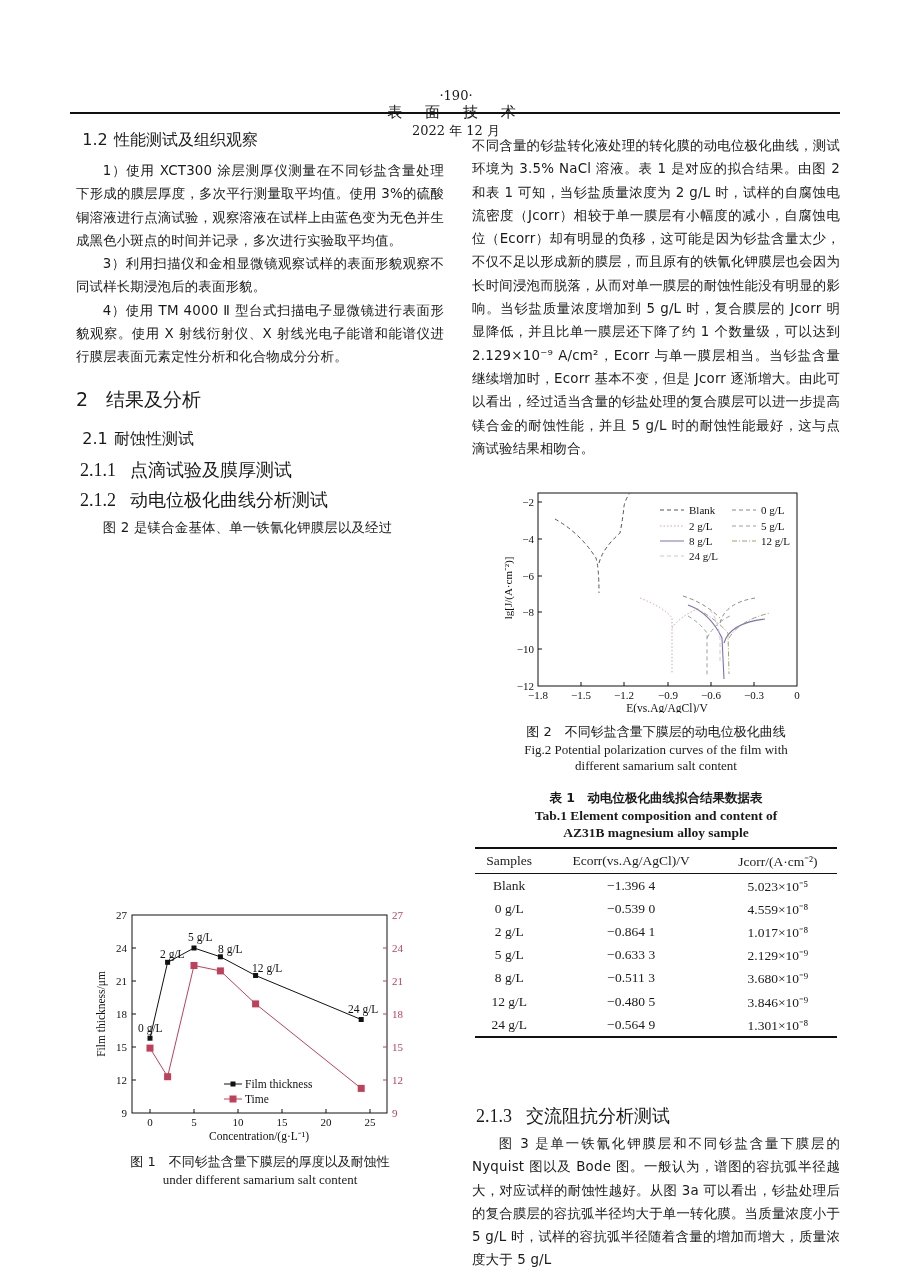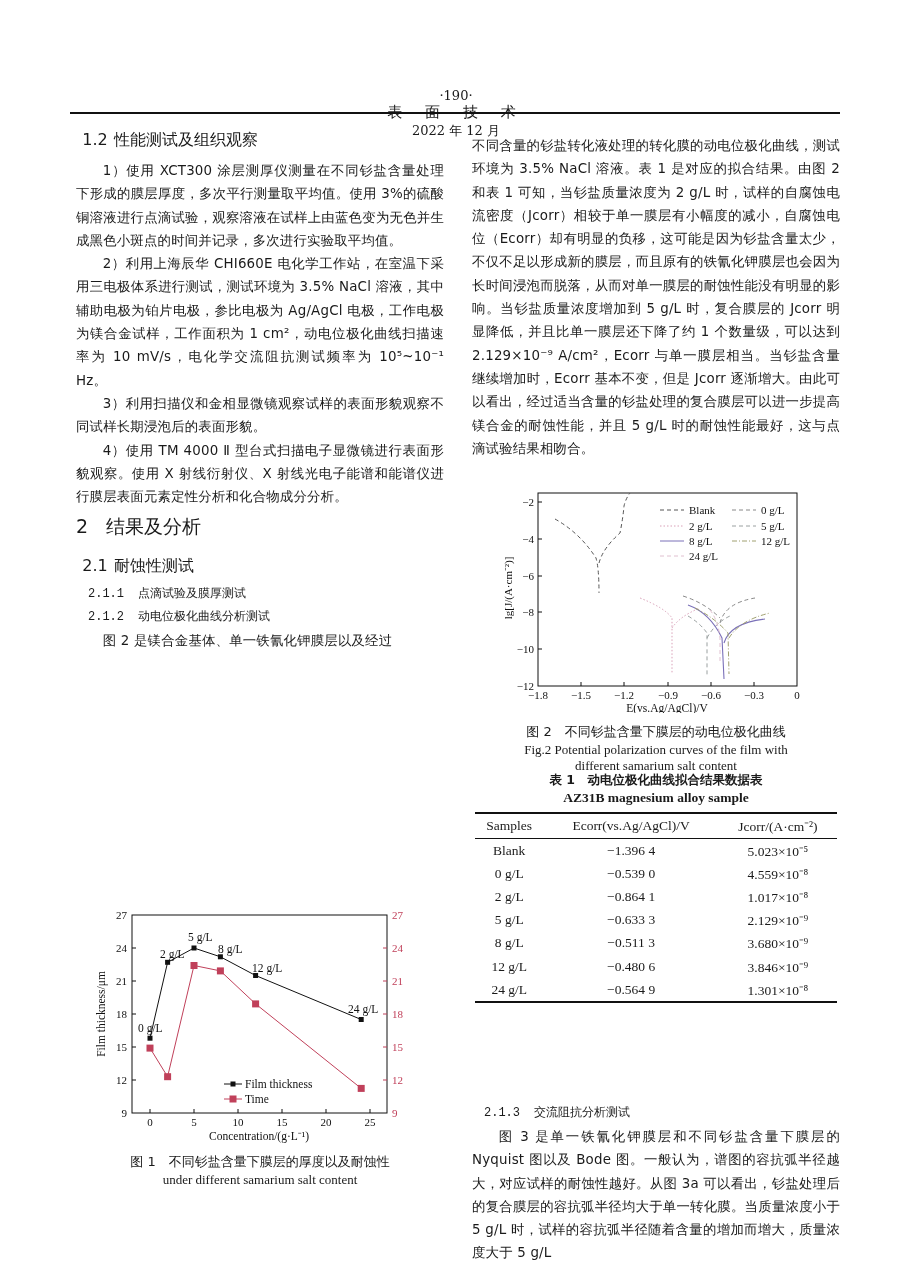--- a/index.html
+++ b/index.html
@@ -57,7 +57,6 @@
     <span class="num">1.2</span><span>性能测试及组织观察</span>
   </div>
   <p class="para">1）使用 XCT300 涂层测厚仪测量在不同钐盐含量处理下形成的膜层厚度，多次平行测量取平均值。使用 3%的硫酸铜溶液进行点滴试验，观察溶液在试样上由蓝色变为无色并生成黑色小斑点的时间并记录，多次进行实验取平均值。</p>
-  <p class="para">2）利用上海辰华 CHI660E 电化学工作站，在室温下采用三电极体系进行测试，测试环境为 3.5% NaCl 溶液，其中辅助电极为铂片电极，参比电极为 Ag/AgCl 电极，工作电极为镁合金试样，工作面积为 1 cm²，动电位极化曲线扫描速率为 10 mV/s，电化学交流阻抗测试频率为 10⁵~10⁻¹ Hz。</p>
   <p class="para">3）利用扫描仪和金相显微镜观察试样的表面形貌观察不同试样长期浸泡后的表面形貌。</p>
   <p class="para">4）使用 TM 4000 Ⅱ 型台式扫描电子显微镜进行表面形貌观察。使用 X 射线衍射仪、X 射线光电子能谱和能谱仪进行膜层表面元素定性分析和化合物成分分析。</p>
 

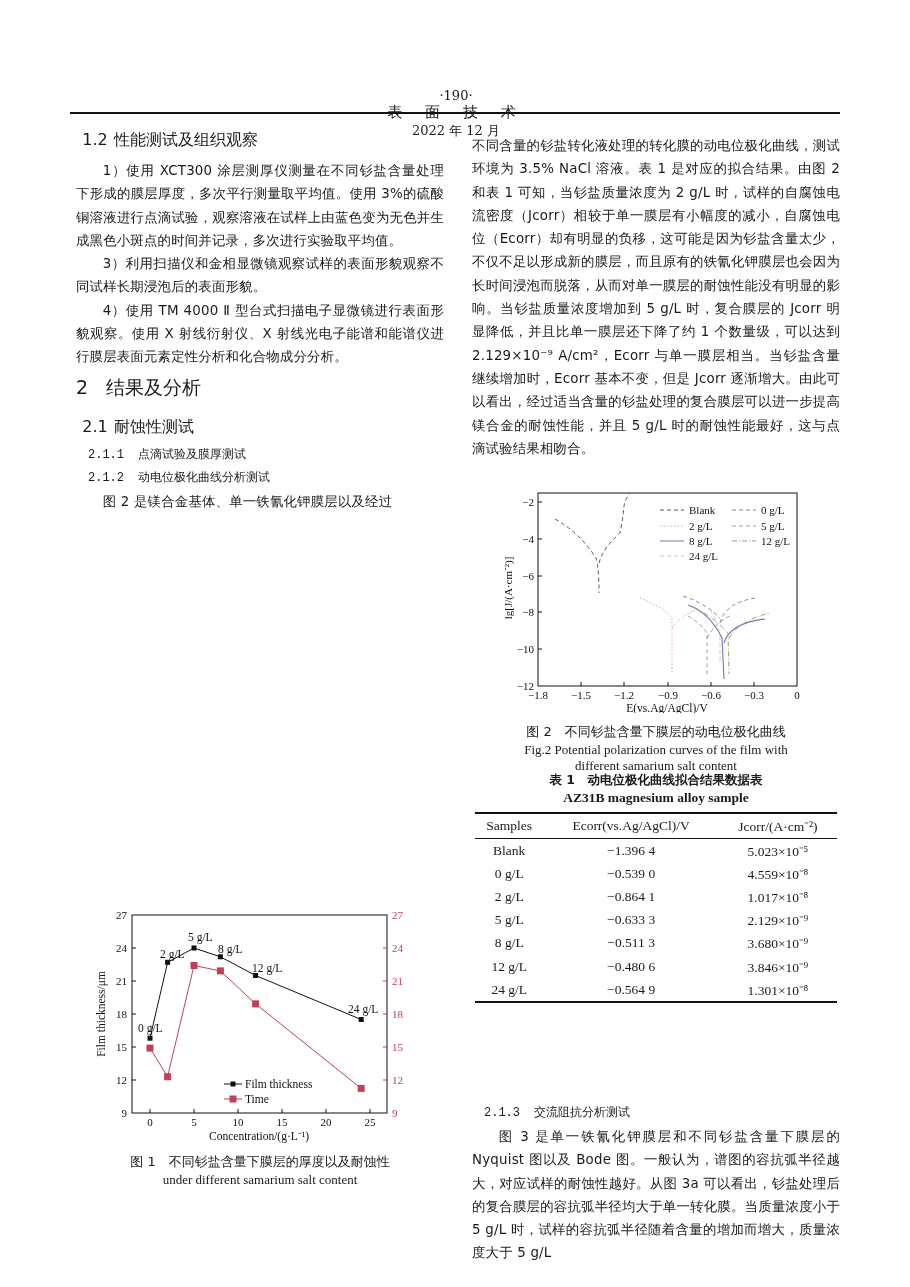--- a/index.html
+++ b/index.html
@@ -23,7 +23,7 @@
   .para.noindent { text-indent: 0; margin-top: 6px; }
   .h2 { font-family: "DejaVu Sans", sans-serif; font-size: 16px; margin: 2px 0 8px 0; }
   .h2 .num { display: inline-block; width: 38px; text-align: center; }
-  .h1 { font-family: "DejaVu Sans", sans-serif; font-size: 19px; margin: 6px 0 16px 0; }
+  .h1 { font-family: "DejaVu Sans", sans-serif; font-size: 19px; margin: 18px 0 16px 0; }
   .h1 .num { display: inline-block; width: 30px; }
   .h3 { font-family: Liberation Mono, monospace; font-size: 12px; margin: 6px 0 4px 12px; }
   .h3 .num { display: inline-block; width: 50px; }

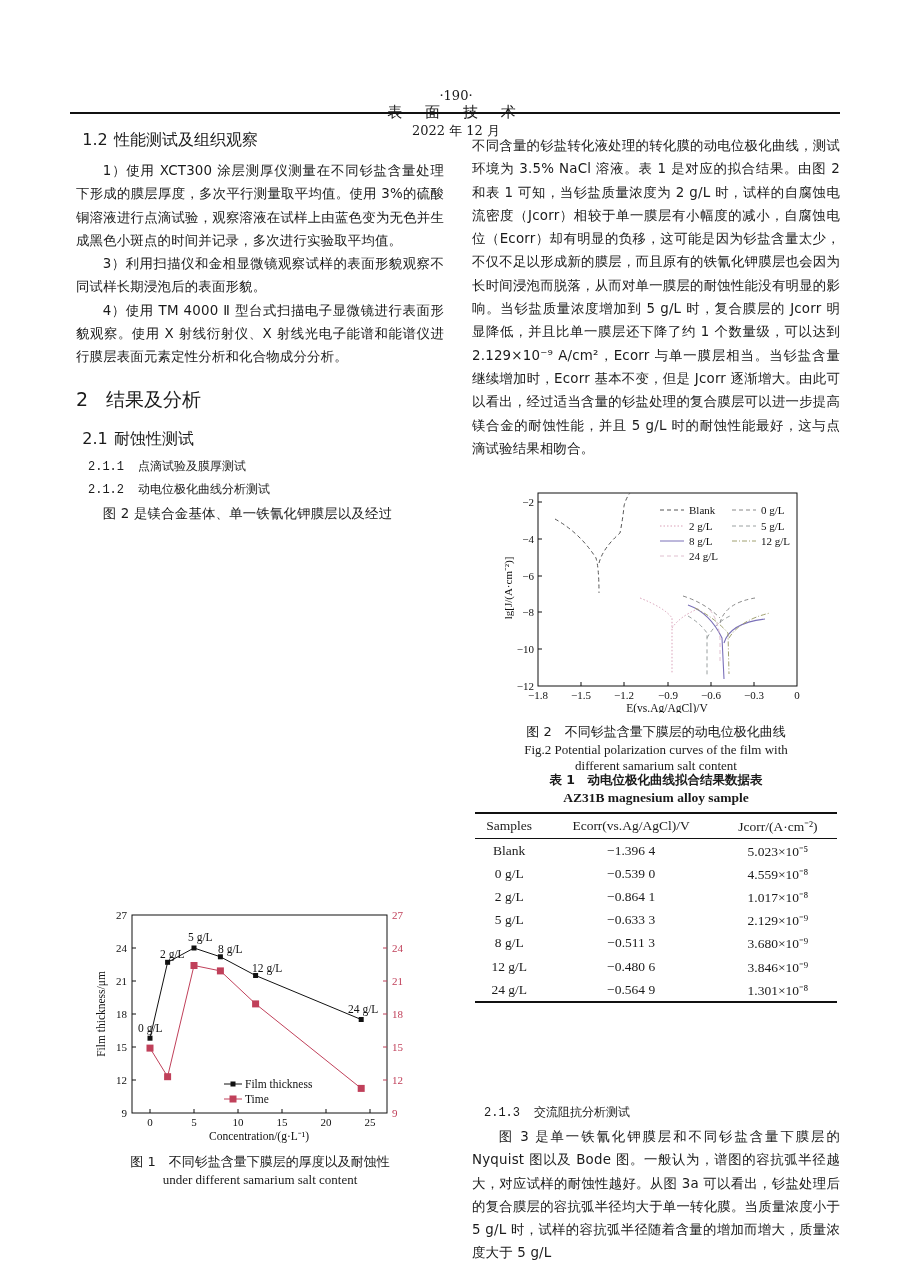--- a/index.html
+++ b/index.html
@@ -25,7 +25,7 @@
   .h2 .num { display: inline-block; width: 38px; text-align: center; }
   .h1 { font-family: "DejaVu Sans", sans-serif; font-size: 19px; margin: 18px 0 16px 0; }
   .h1 .num { display: inline-block; width: 30px; }
-  .h3 { font-family: Liberation Mono, monospace; font-size: 12px; margin: 6px 0 4px 12px; }
+  .h3 { font-family: Liberation Serif, serif; font-size: 18px; margin: 6px 0 4px 4px; }
   .h3 .num { display: inline-block; width: 50px; }
   .caption { text-align: center; font-size: 12.5px; line-height: 16px; }
   .caption .cn { font-family: "DejaVu Sans", sans-serif; font-size: 13px; margin-bottom: 2px; }

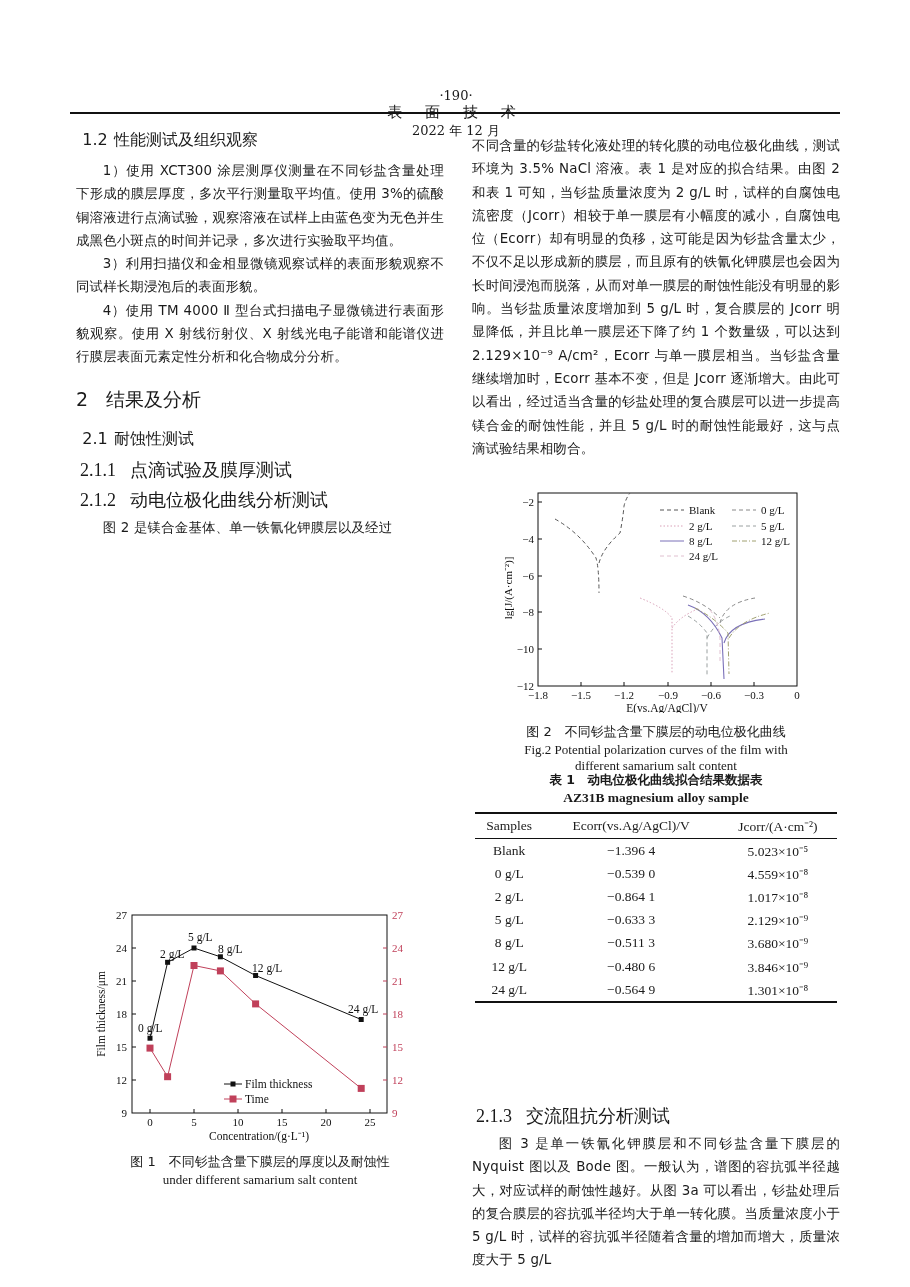--- a/index.html
+++ b/index.html
@@ -30,7 +30,7 @@
   .caption { text-align: center; font-size: 12.5px; line-height: 16px; }
   .caption .cn { font-family: "DejaVu Sans", sans-serif; font-size: 13px; margin-bottom: 2px; }
   .caption .en { font-family: "Liberation Serif", serif; font-size: 13px; }
-  .tabcap { text-align: center; }
+  .tabcap { text-align: center; margin-top: 18px; }
   .tabcap .cn { font-family: "DejaVu Sans", sans-serif; font-size: 12.5px; font-weight: bold; }
   .tabcap .en { font-family: "Liberation Serif", serif; font-size: 13.5px; font-weight: bold; line-height: 17px; }
   table.data {

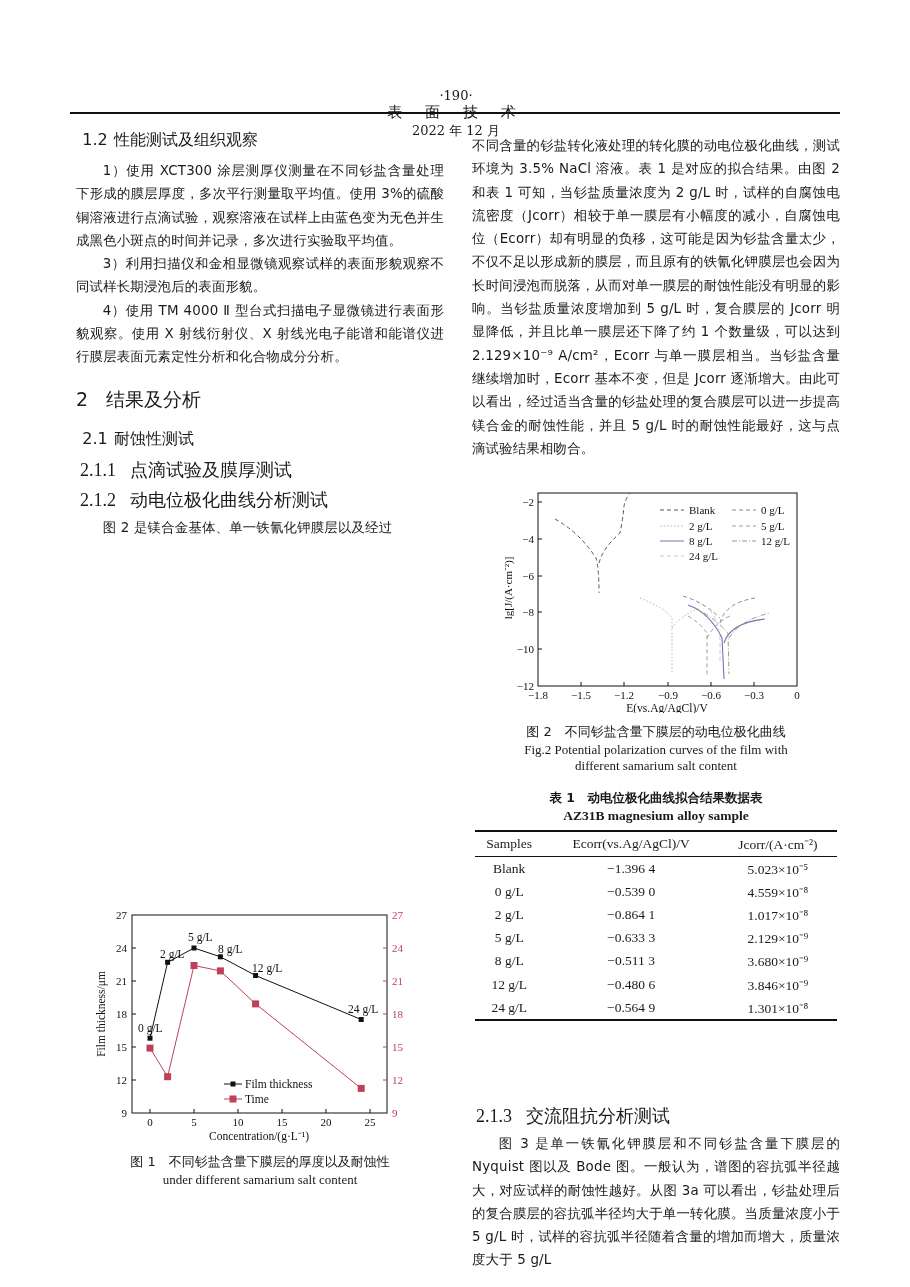--- a/index.html
+++ b/index.html
@@ -261,6 +261,7 @@
 <div style="position:absolute; left:472px; top:772px; width:368px;">
   <div class="tabcap">
     <div class="cn">表 1　动电位极化曲线拟合结果数据表</div>
+    <div class="en">Tab.1 Element composition and content of</div>
     <div class="en">AZ31B magnesium alloy sample</div>
   </div>
   <table class="data">

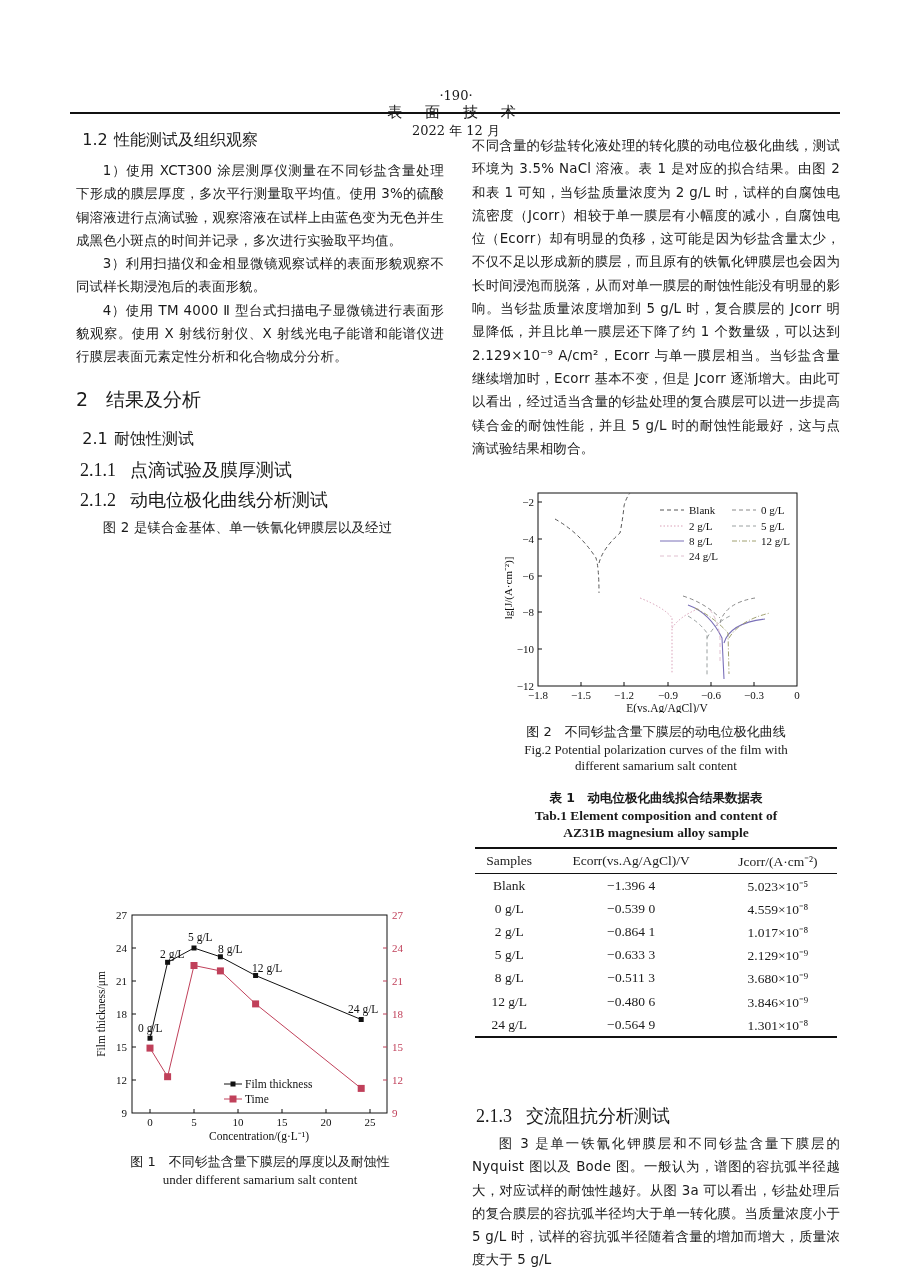--- a/index.html
+++ b/index.html
@@ -300,7 +300,7 @@
         </tr>
       <tr>
           <td>12 g/L</td>
-          <td>−0.480 6</td>
+          <td>−0.480 5</td>
           <td>3.846×10⁻⁹</td>
         </tr>
       <tr>

